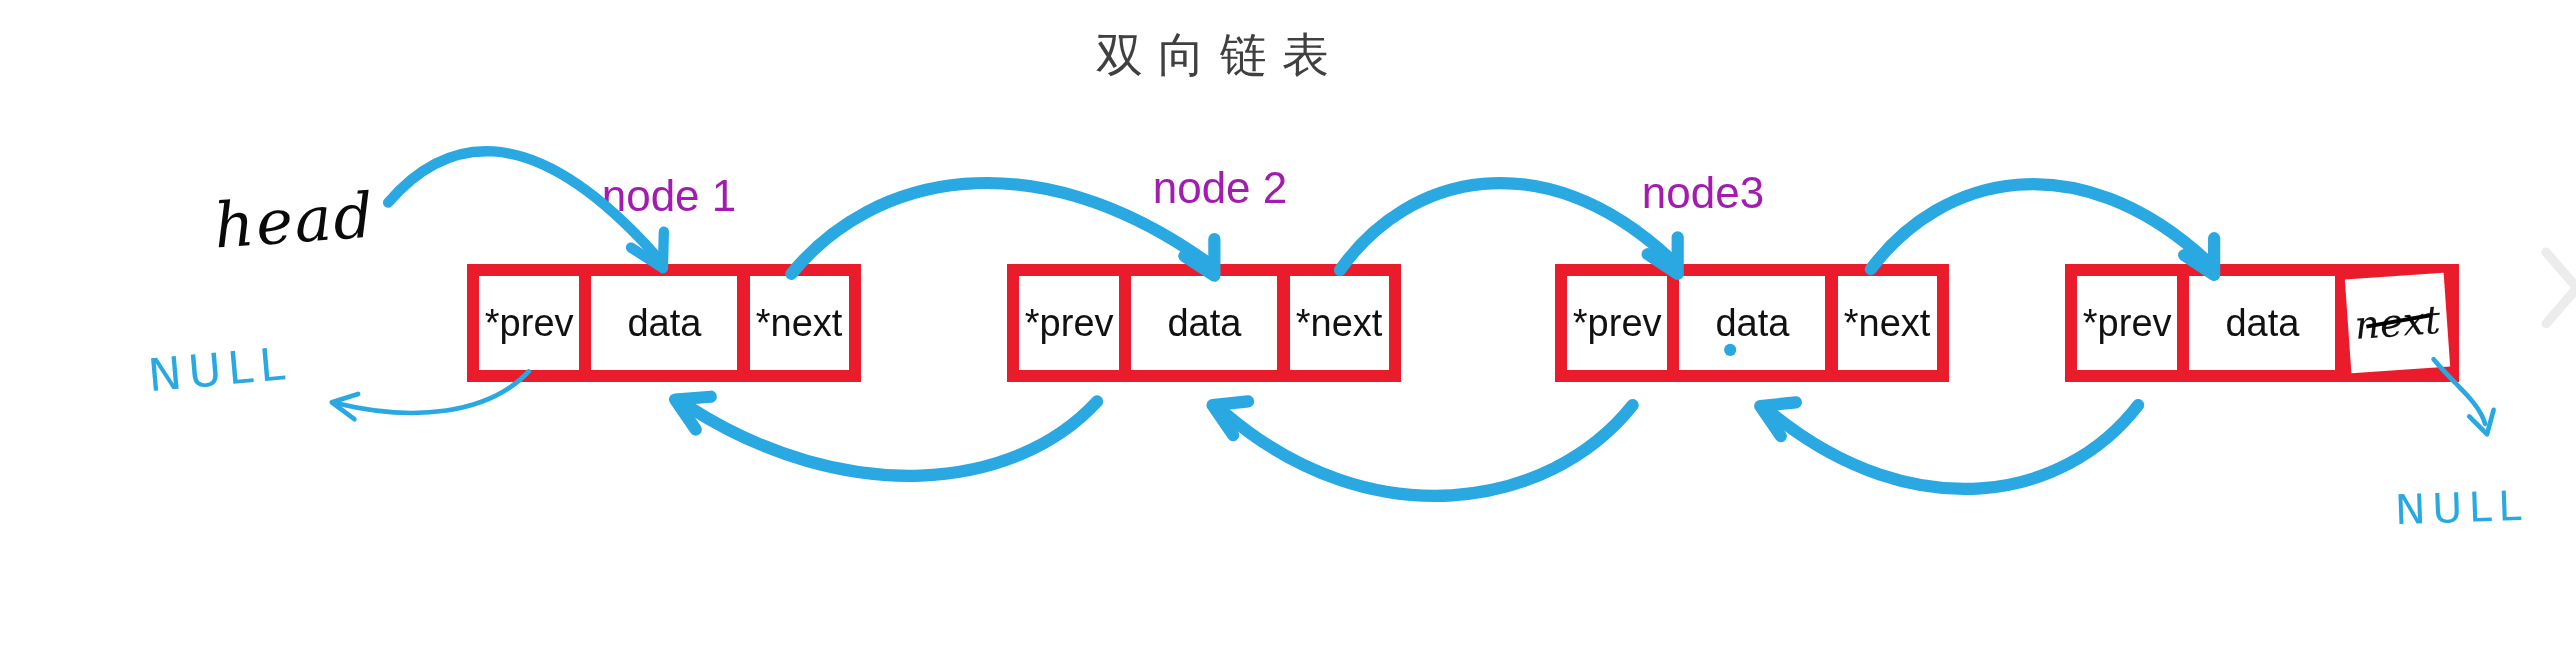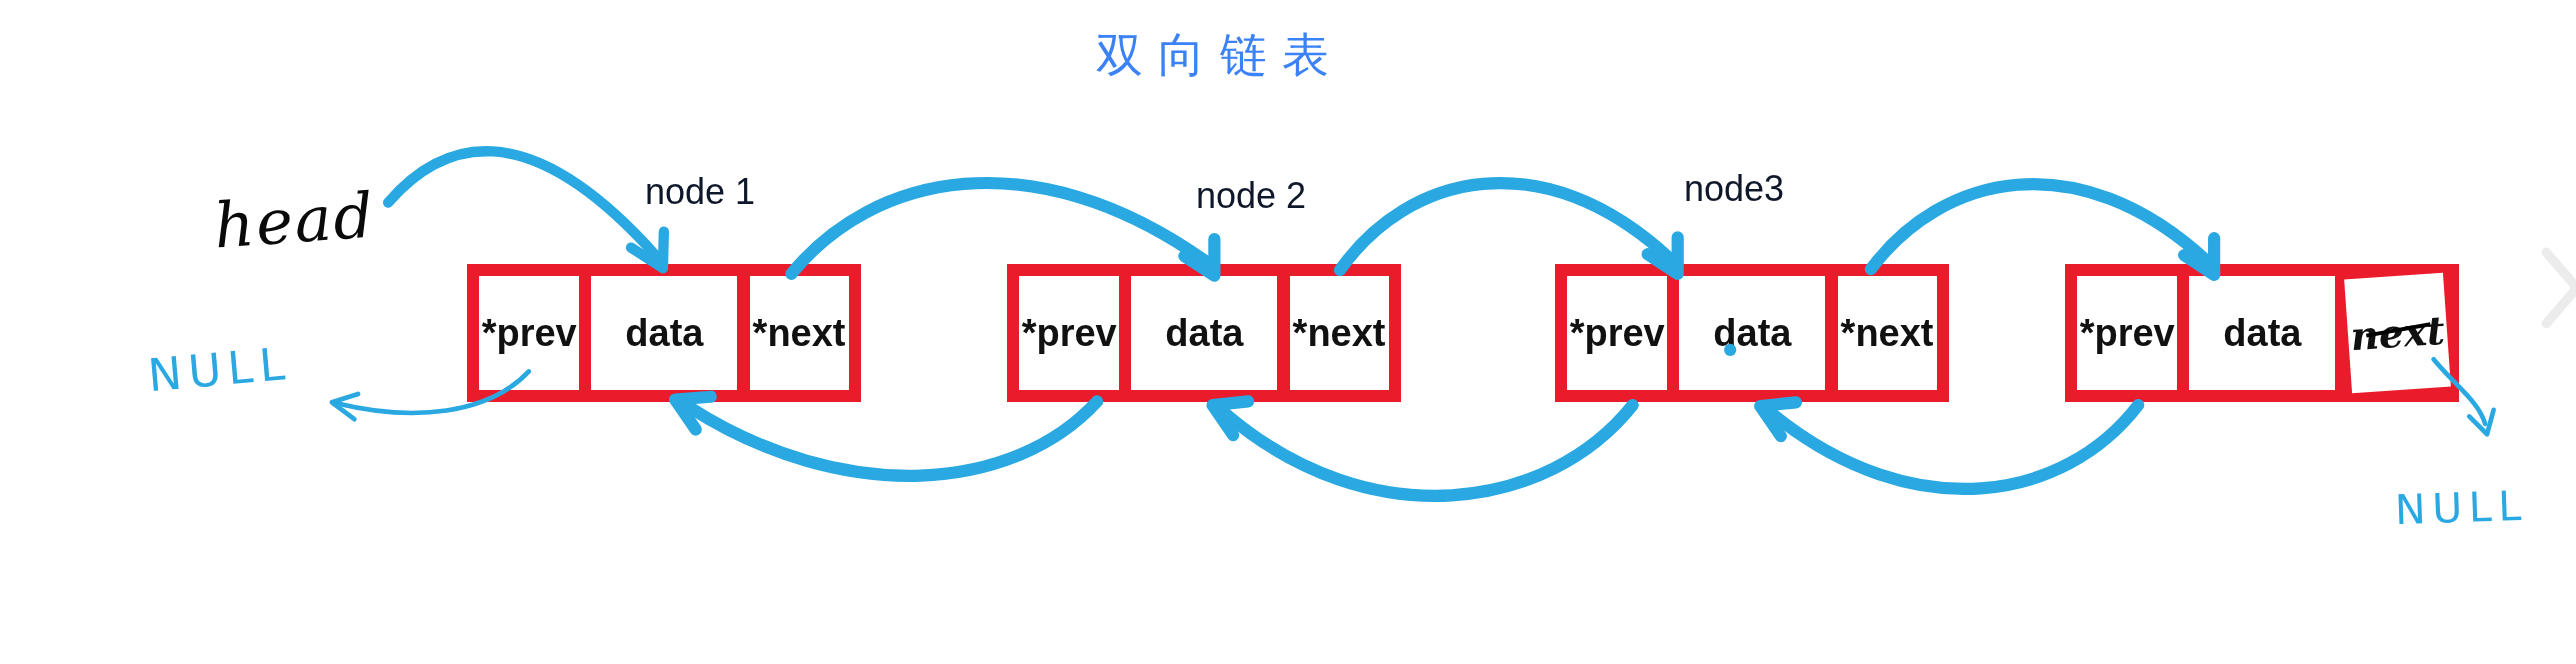--- a/index.html
+++ b/index.html
@@ -9,7 +9,7 @@
   }
   .title{
     position:absolute;top:24.4px;left:1220px;transform:translateX(-50%);
-    font-size:47px;letter-spacing:15px;color:#3b82f6;white-space:nowrap;
+    font-size:47px;letter-spacing:15px;color:#404040;white-space:nowrap;
     font-family:Liberation Serif, serif;
   }
   .node{

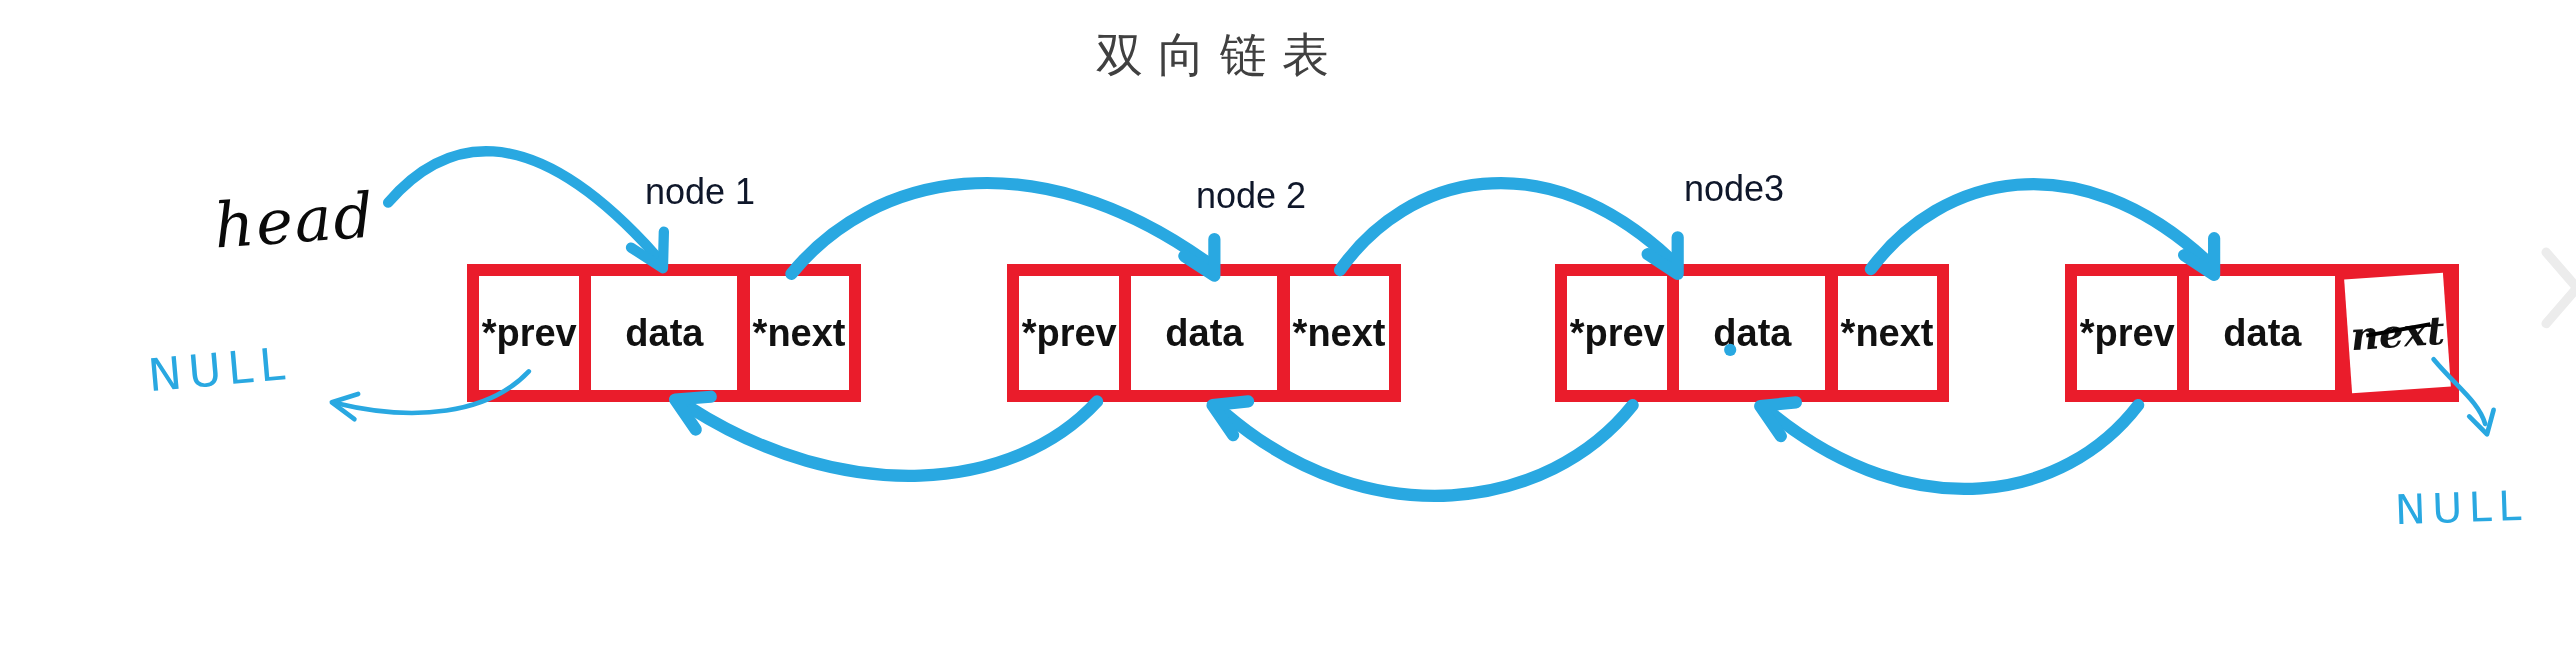--- a/index.html
+++ b/index.html
@@ -22,9 +22,8 @@
     font-size:38px;color:#111;position:relative;white-space:nowrap;
   }
   .node-label{
-    position:absolute;transform:translateX(-50%);font-size:36px;color:#0f172a;
+    position:absolute;transform:translateX(-50%);font-size:44px;color:#a21caf;
     white-space:nowrap;
-    margin-left:31px;
   }
   .hand{font-family:"DejaVu Serif",serif;font-style:italic;}
   .head-label{

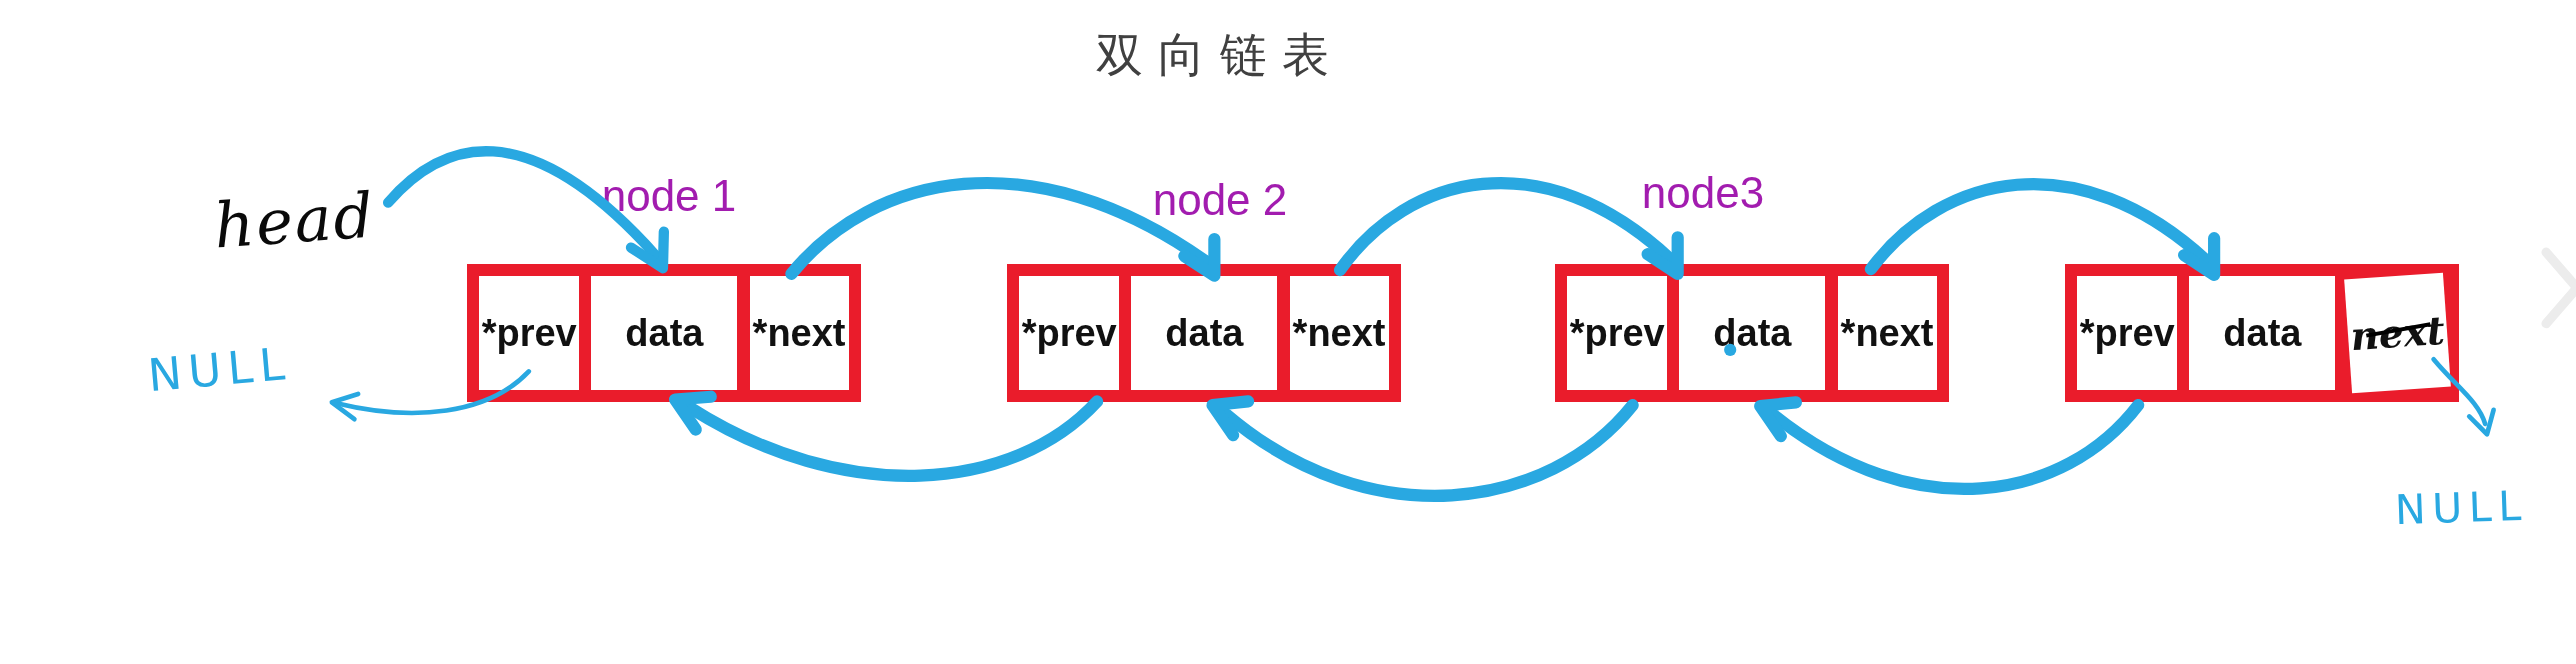--- a/index.html
+++ b/index.html
@@ -56,7 +56,7 @@
   <div class="null-label null-right">NULL</div>
 
   <span class="node-label" style="left:669px;top:171px;">node 1</span>
-  <span class="node-label" style="left:1220px;top:175px;">node 2</span>
+  <span class="node-label" style="left:1220px;top:163px;">node 2</span>
   <span class="node-label" style="left:1703px;top:168px;">node3</span>
   <span class="node-label" style="left:2262px;top:175px;"></span>
 

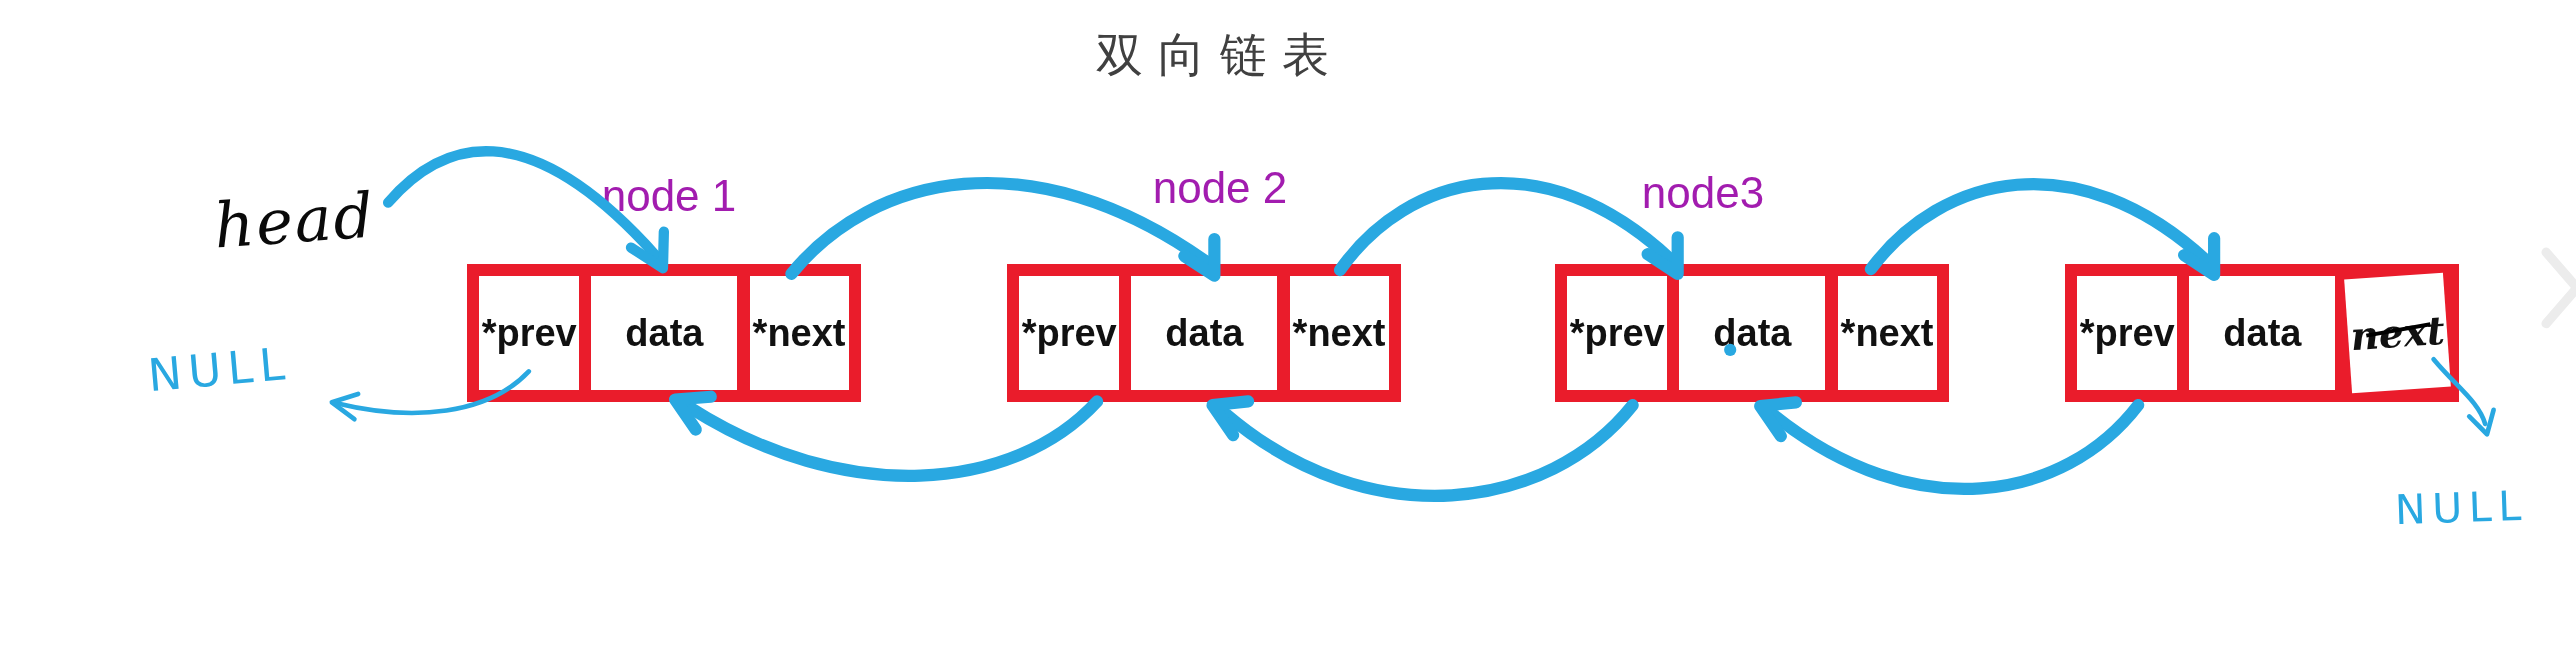--- a/index.html
+++ b/index.html
@@ -13,9 +13,9 @@
     font-family:Liberation Serif, serif;
   }
   .node{
-    position:absolute;top:264px;height:138px;width:394px;box-sizing:border-box;
+    position:absolute;top:264px;height:118px;width:394px;box-sizing:border-box;
     background:#ea1c2b;display:grid;grid-template-columns:100px 146px 99px;
-    gap:12.2px;padding:12.2px;font-weight:bold;
+    gap:12.2px;padding:12.2px;
   }
   .cell{
     background:#ffffff;display:flex;align-items:center;justify-content:center;

